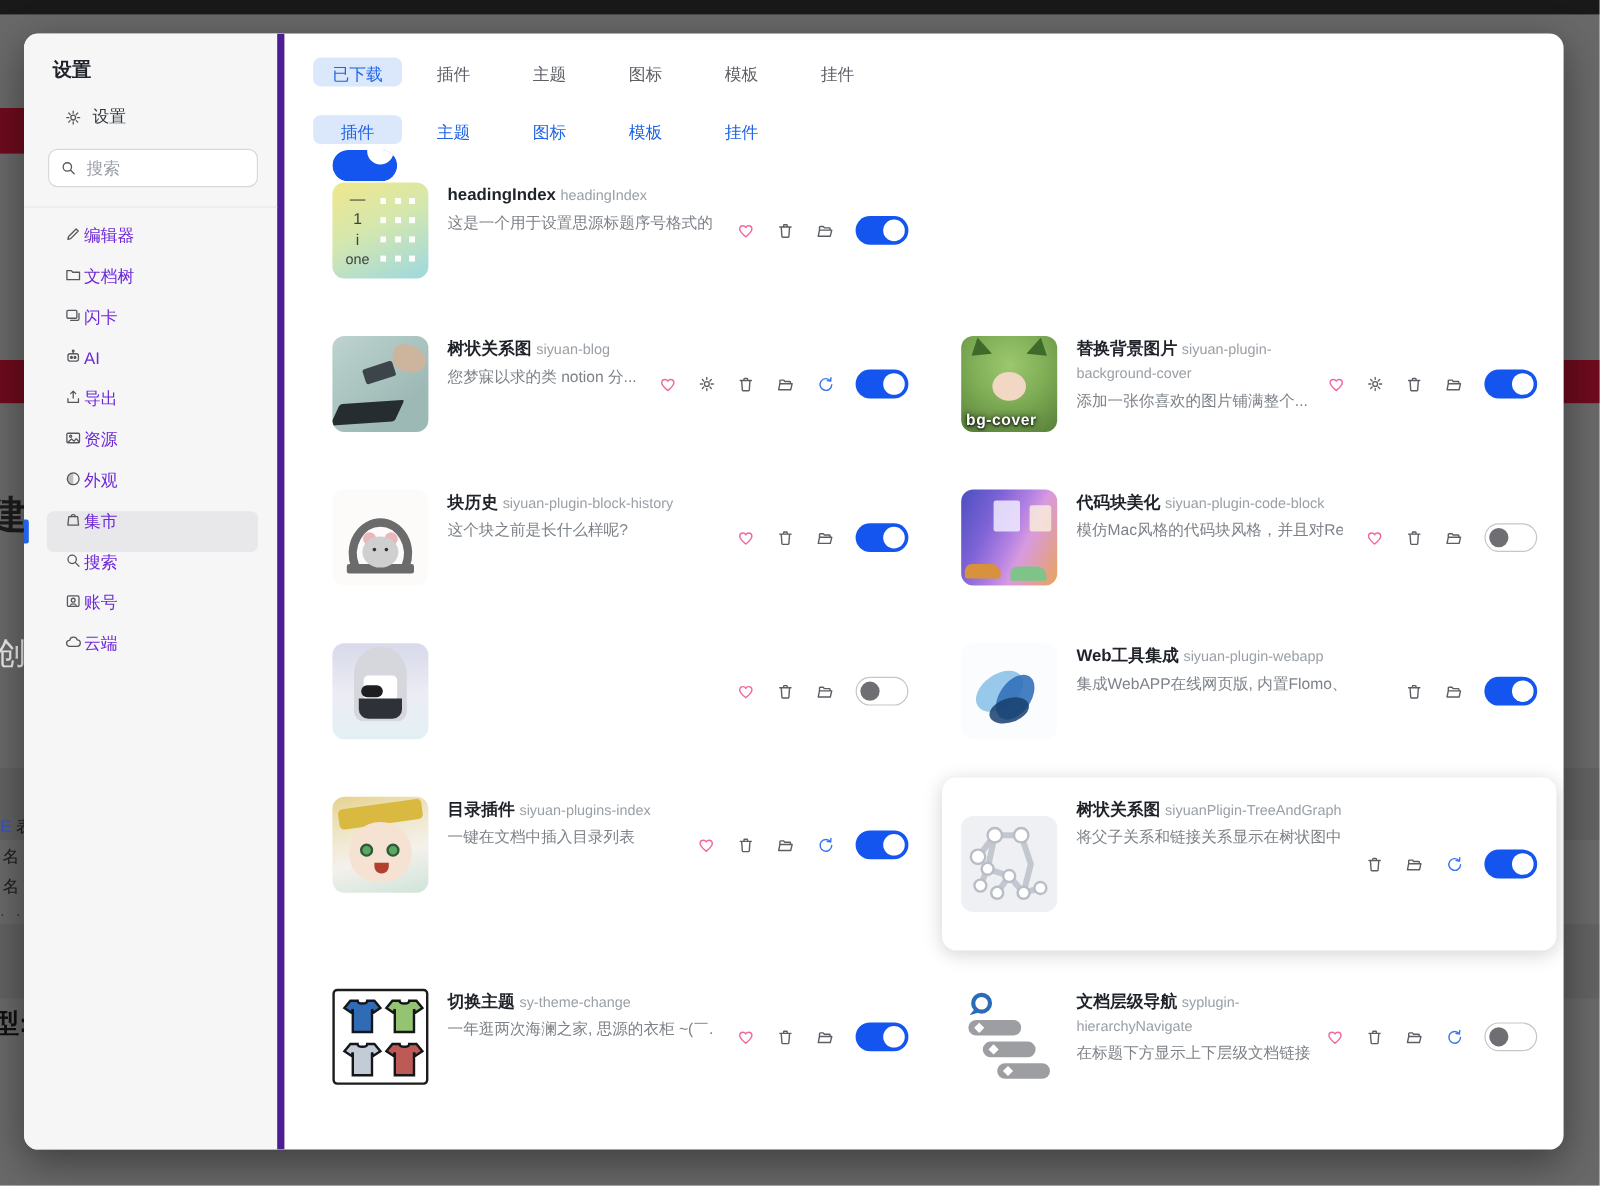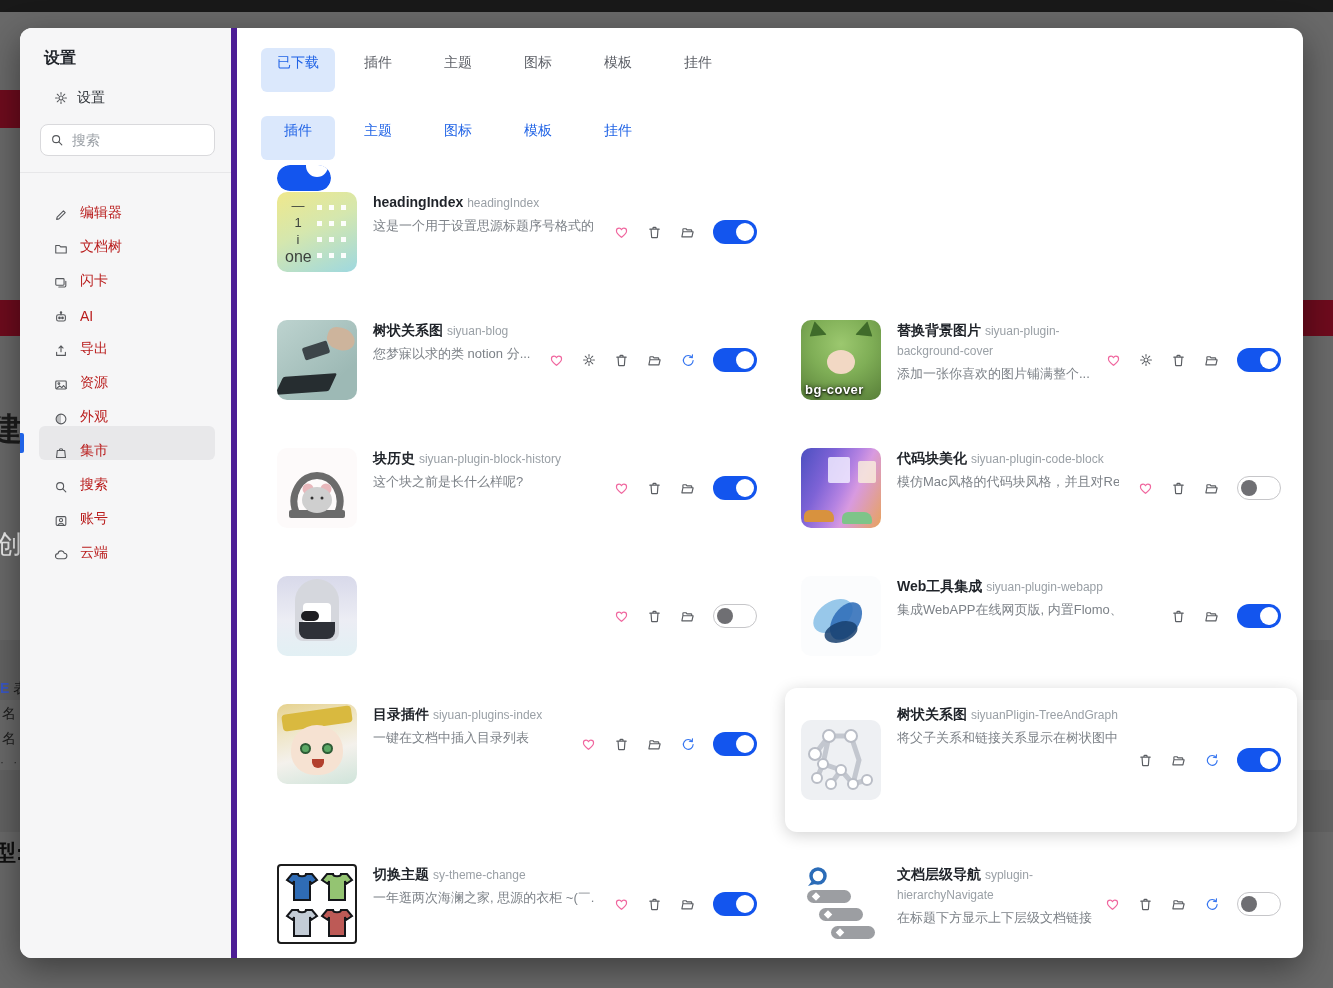--- a/index.html
+++ b/index.html
@@ -60,7 +60,7 @@
   .tabs-row{display:flex;gap:6px;padding-left:24px;}
   .tabs-primary{margin-top:20px;}
   .tabs-secondary{margin-top:24px;}
-  .tab{min-width:74px;height:44px;line-height:28px;text-align:center;border-radius:6px;font-size:14px;
+  .tab{min-width:74px;height:24px;line-height:28px;text-align:center;border-radius:6px;font-size:14px;
     color:#5c5f66;cursor:pointer;padding:0 2px;box-sizing:border-box;}
   .tab.selected{background:#dbe8fc;color:var(--primary,#2063e6);}
   .tabs-secondary .tab{color:var(--primary,#2063e6);}

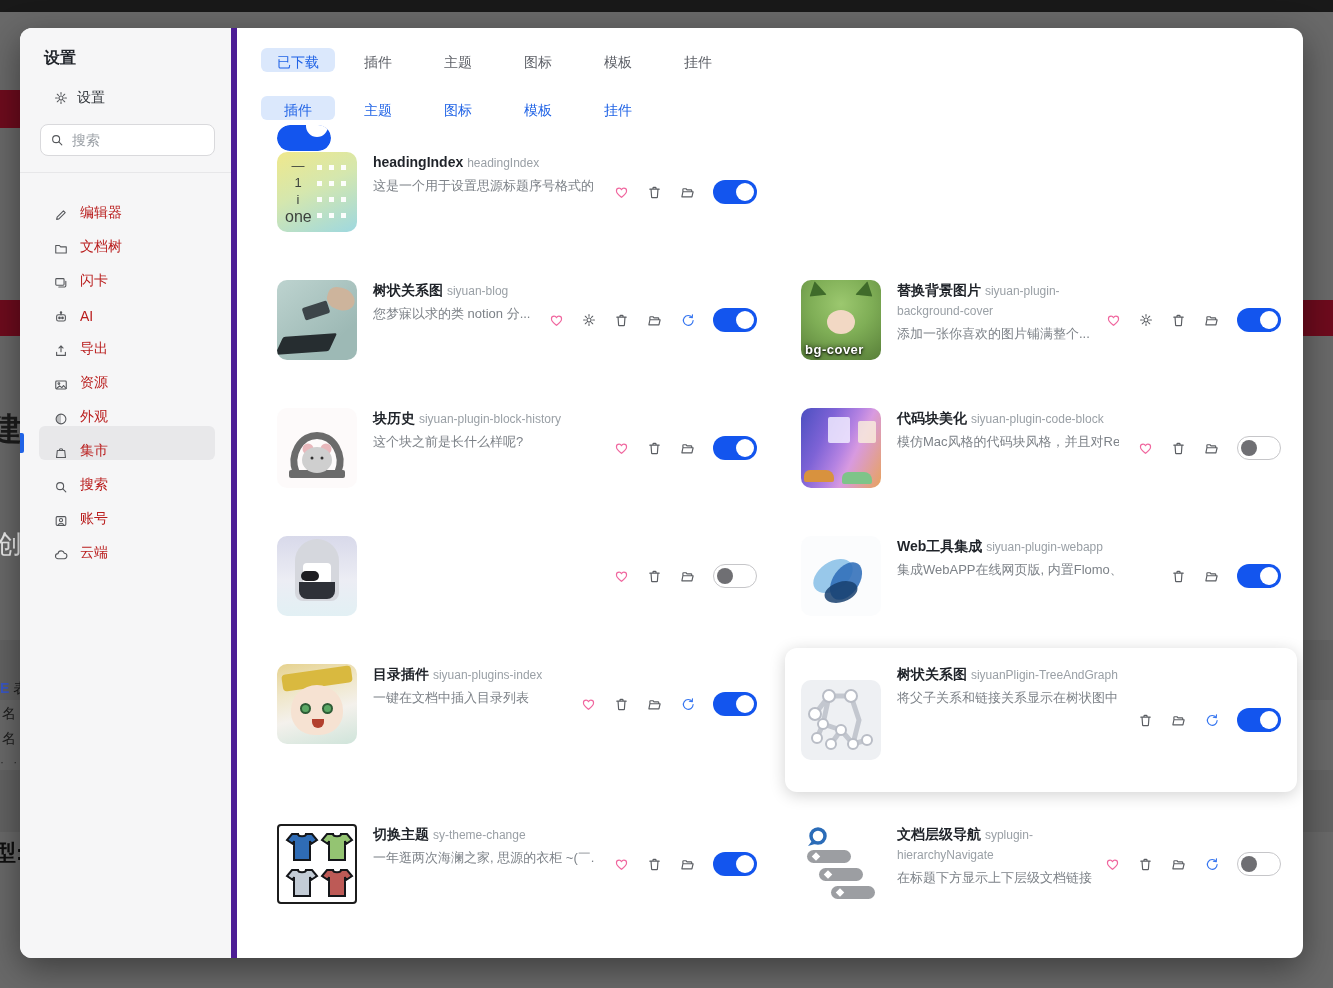--- a/index.html
+++ b/index.html
@@ -48,7 +48,7 @@
   .sb-divider{margin:16px 0 15px 0;border-top:1px solid #e7e7e9;}
   .side-item{
     position:relative;height:34px;margin:0 16px 0 19px;padding-left:15px;border-radius:6px;
-    display:flex;align-items:flex-end;gap:12px;font-size:14px;color:#b91c1c;cursor:pointer;
+    display:flex;align-items:flex-start;gap:2px;font-size:14px;color:#6d28d9;cursor:pointer;
   }
   .side-item.selected{background:#e8e8ea;}
   .sel-bar{position:absolute;left:-19px;top:7px;width:4px;height:20px;border-radius:0 2px 2px 0;background:var(--primary,#2063e6);}

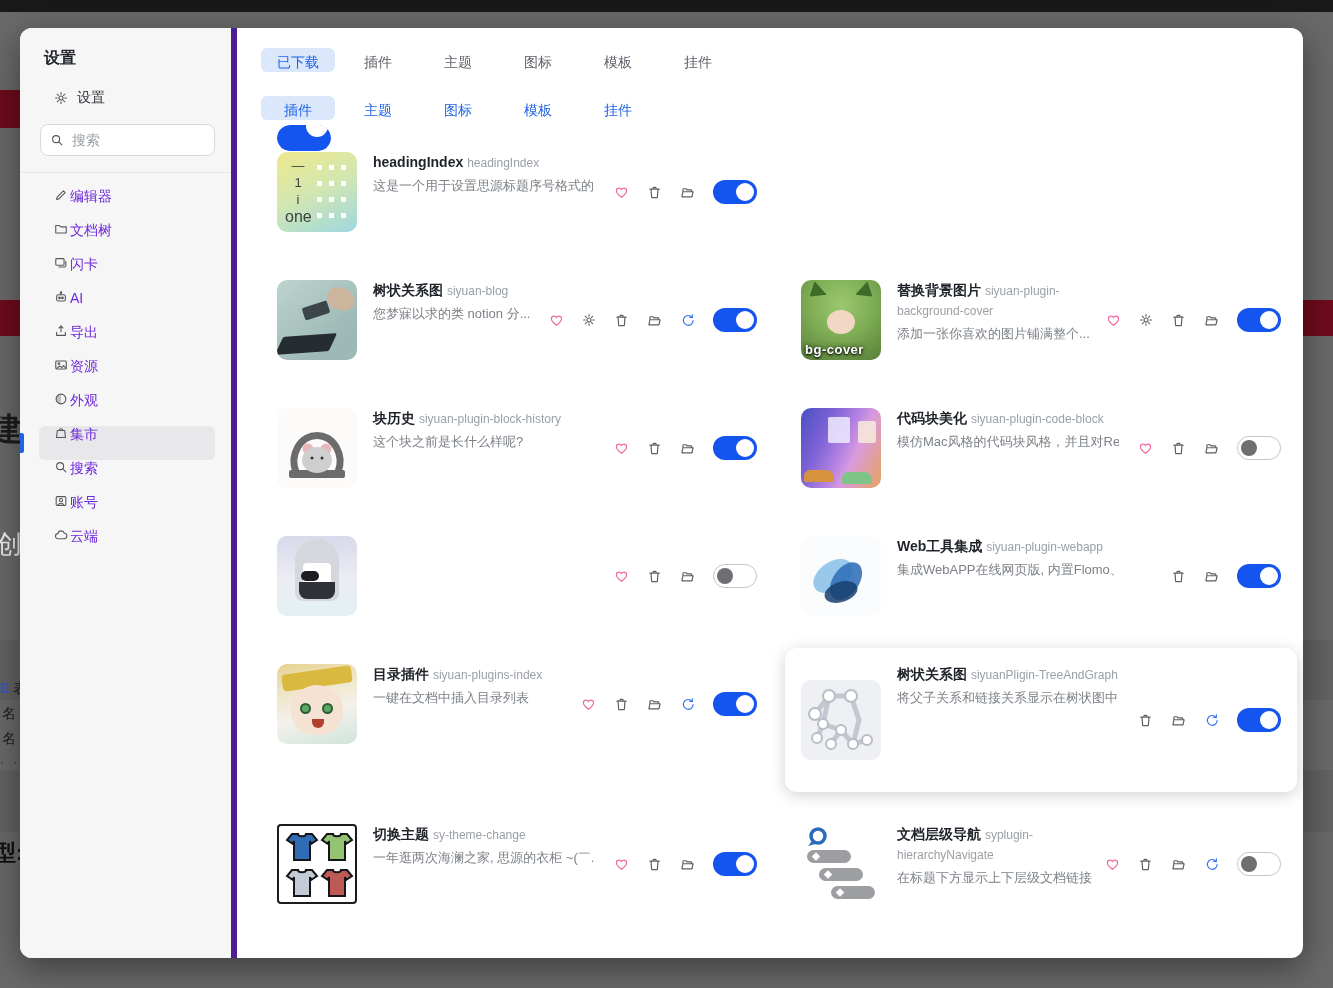--- a/index.html
+++ b/index.html
@@ -98,7 +98,7 @@
   .picon-heading-index{background:linear-gradient(155deg,#efe88c 0%,#d5e7ae 45%,#9ed8e0 100%);}
   .hi-col{position:absolute;left:8px;top:5px;width:26px;display:flex;flex-direction:column;color:#3c413c;font-size:13px;line-height:17px;text-align:center;}
   .hi-col b{font-weight:400;}
-  .hi-col b:last-child{font-size:16px;}
+  .hi-col b:last-child{font-size:12px;}
   .hi-dots{position:absolute;left:40px;right:6px;top:13px;display:flex;flex-direction:column;gap:11px;}
   .hi-dots i{height:5px;background:repeating-linear-gradient(90deg,rgba(255,255,255,.95) 0 5px,transparent 5px 12px);}
 

